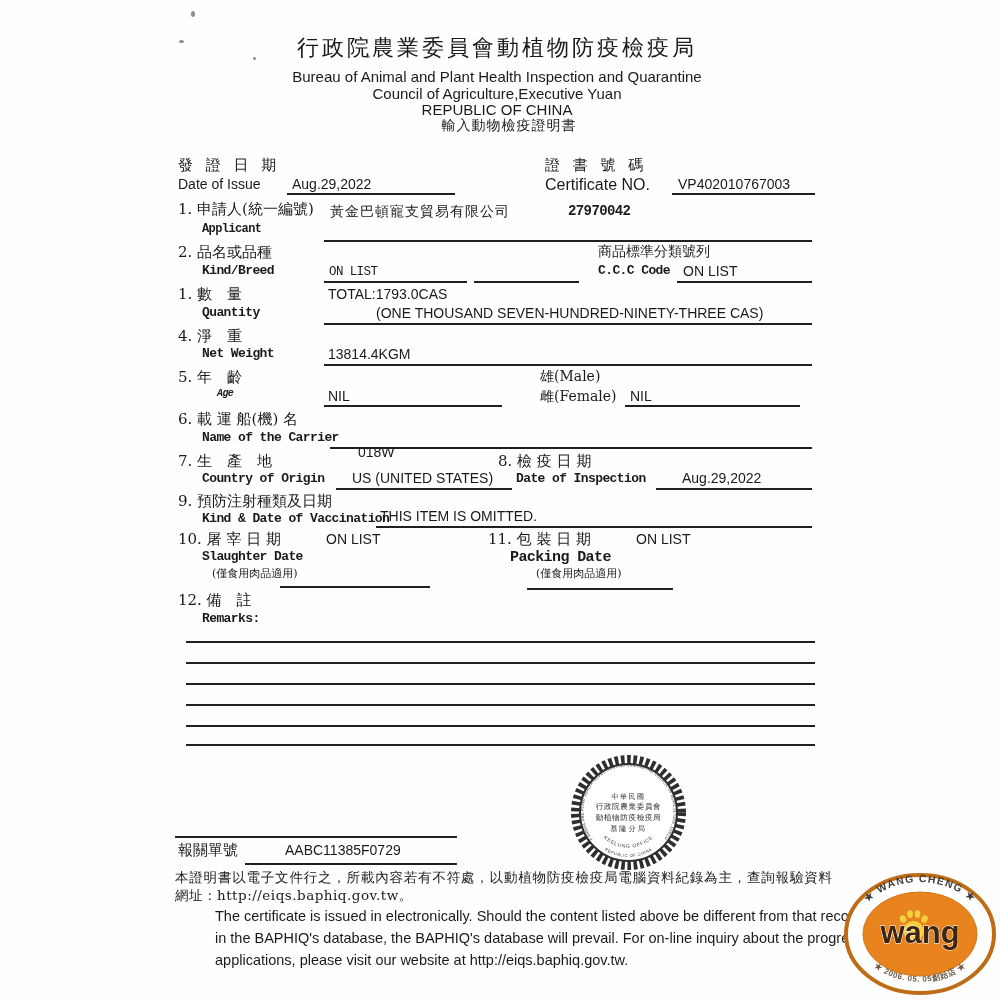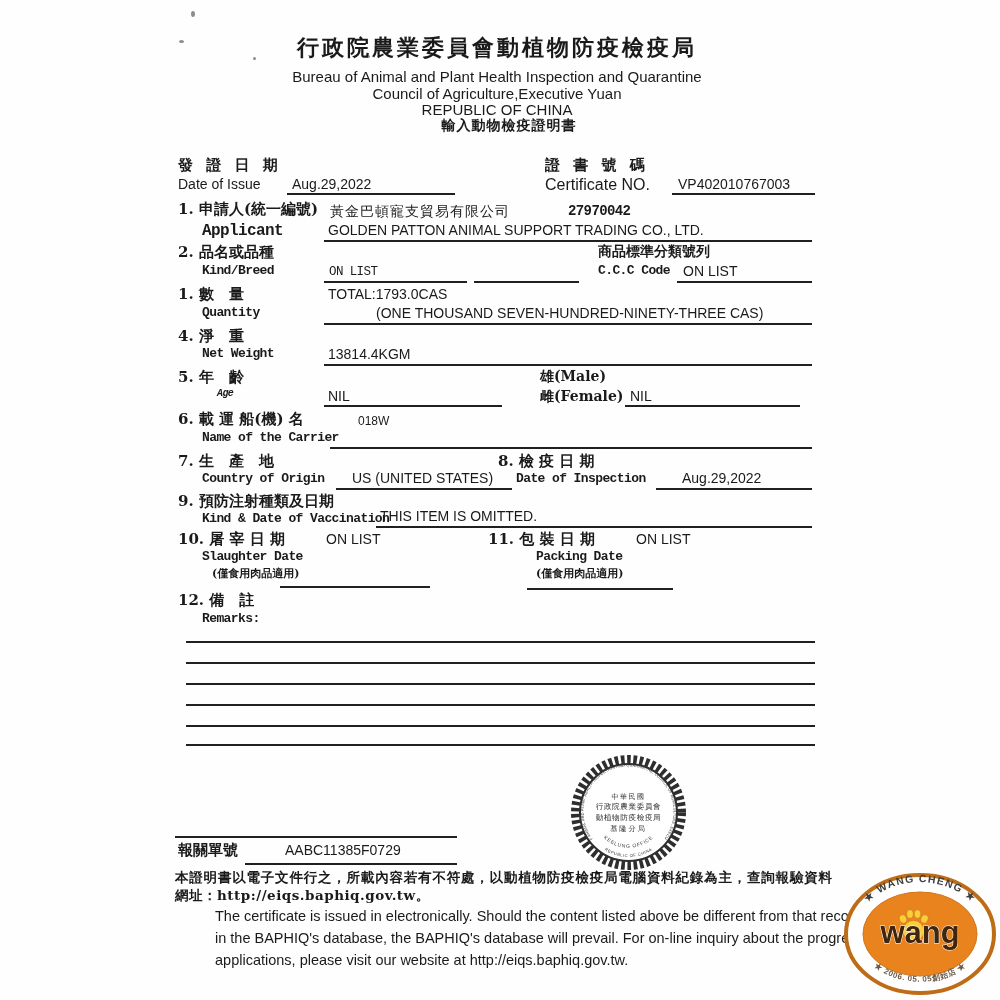--- a/index.html
+++ b/index.html
@@ -7,7 +7,7 @@
   .page{position:relative;width:1000px;height:1000px;background:#fefefe;overflow:hidden;
         font-family:"Liberation Sans",sans-serif;color:#161616;}
   .abs{position:absolute;white-space:nowrap;color:#1a1a1a;}
-  .zh{font-family:"DejaVu Serif",serif;font-weight:700;}
+  .zh{font-family:"DejaVu Serif",serif;font-weight:400;}
   .zhv{font-family:"DejaVu Serif",serif;font-weight:400;}
   .mono{font-family:"Liberation Mono",monospace;letter-spacing:-0.6px;font-weight:600;}
   .sans{font-family:"Liberation Sans",sans-serif;}

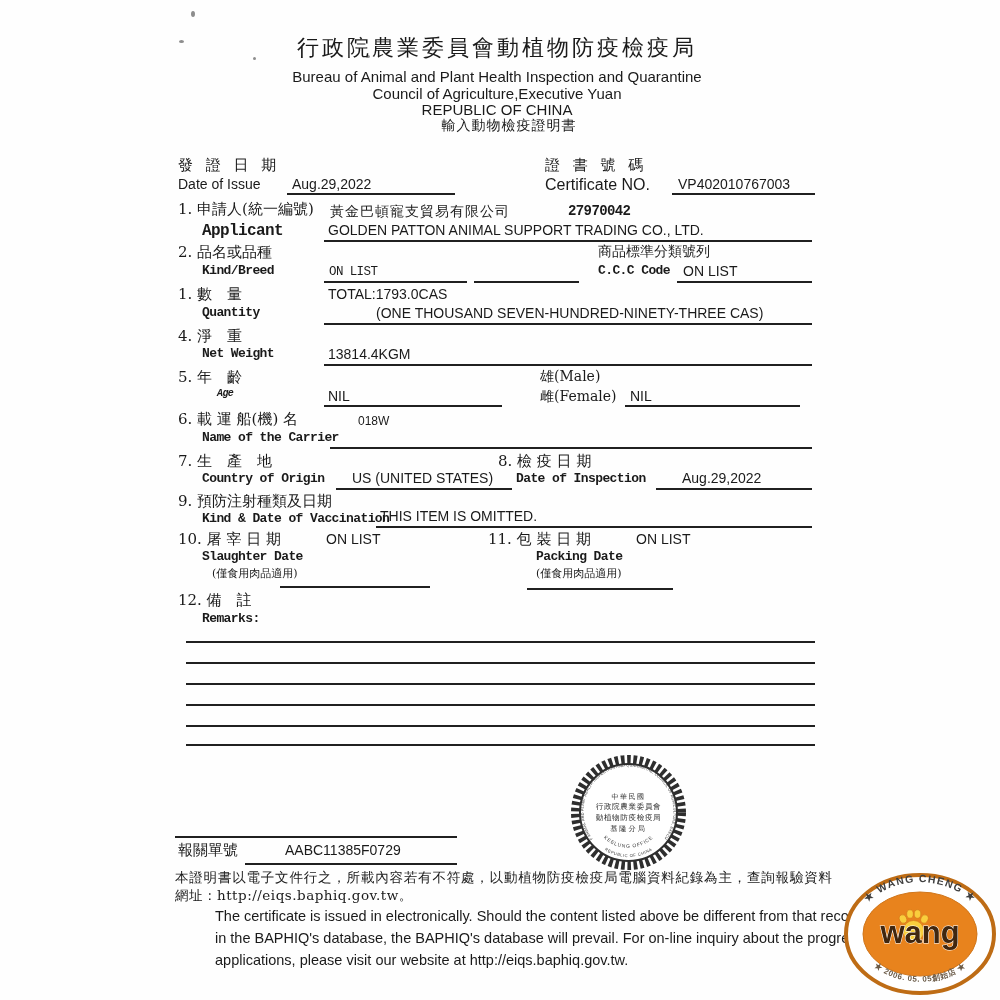--- a/index.html
+++ b/index.html
@@ -45,7 +45,7 @@
   <div class="abs zh" style="left:178px;top:200px;font-size:15px;">1. 申請人(統一編號)</div>
   <div class="abs zhv" style="left:330px;top:203px;font-size:14px;letter-spacing:1px;">黃金巴頓寵支貿易有限公司</div>
   <div class="abs mono" style="left:568px;top:203px;font-size:14px;">27970042</div>
-  <div class="abs mono" style="left:202px;top:222px;font-size:16px;">Applicant</div>
+  <div class="abs mono" style="left:202px;top:222px;font-size:12px;">Applicant</div>
   <div class="abs sans" style="left:328px;top:222px;font-size:14px;">GOLDEN PATTON ANIMAL SUPPORT TRADING CO., LTD.</div>
   <div class="rule" style="left:324px;top:240px;width:488px;"></div>
 

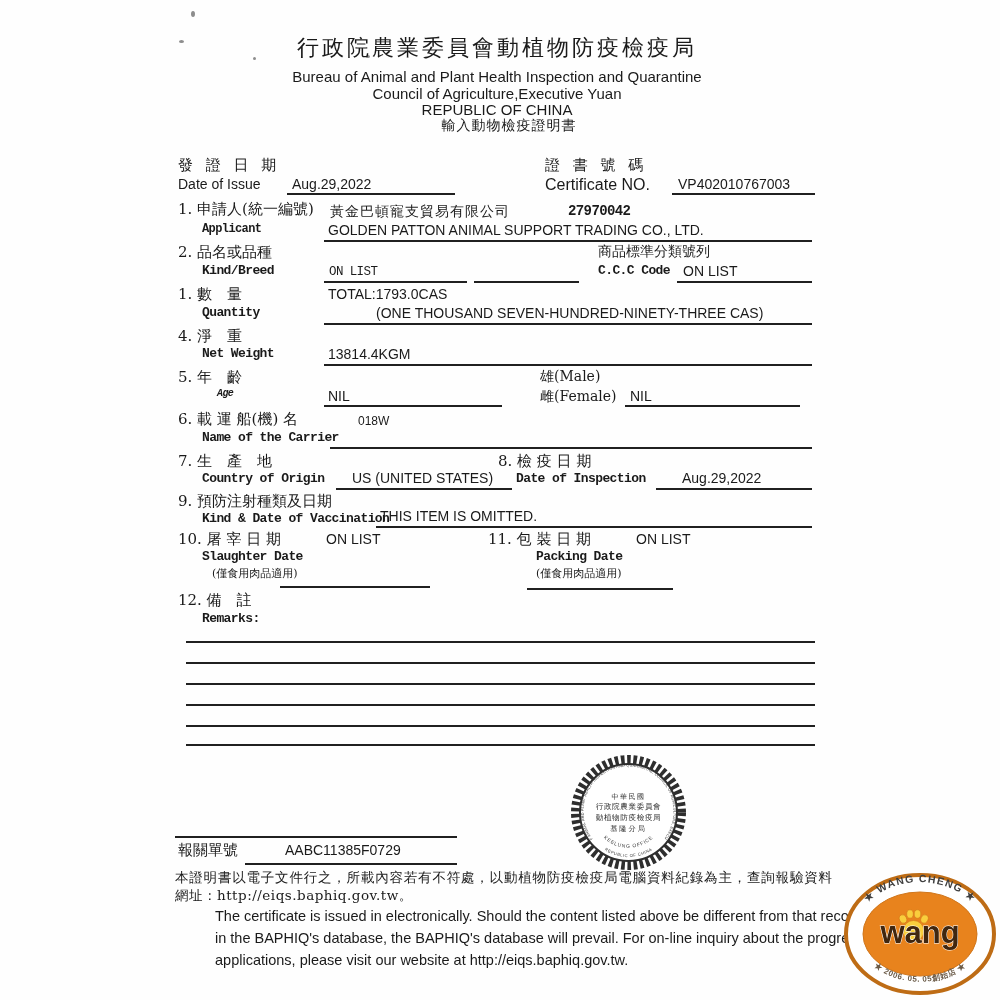--- a/index.html
+++ b/index.html
@@ -46,7 +46,6 @@
   <div class="abs zhv" style="left:330px;top:203px;font-size:14px;letter-spacing:1px;">黃金巴頓寵支貿易有限公司</div>
   <div class="abs mono" style="left:568px;top:203px;font-size:14px;">27970042</div>
   <div class="abs mono" style="left:202px;top:222px;font-size:12px;">Applicant</div>
-  <div class="abs sans" style="left:328px;top:222px;font-size:14px;">GOLDEN PATTON ANIMAL SUPPORT TRADING CO., LTD.</div>
   <div class="rule" style="left:324px;top:240px;width:488px;"></div>
 
   <div class="abs zh" style="left:178px;top:243px;font-size:15px;">2. 品名或品種</div>

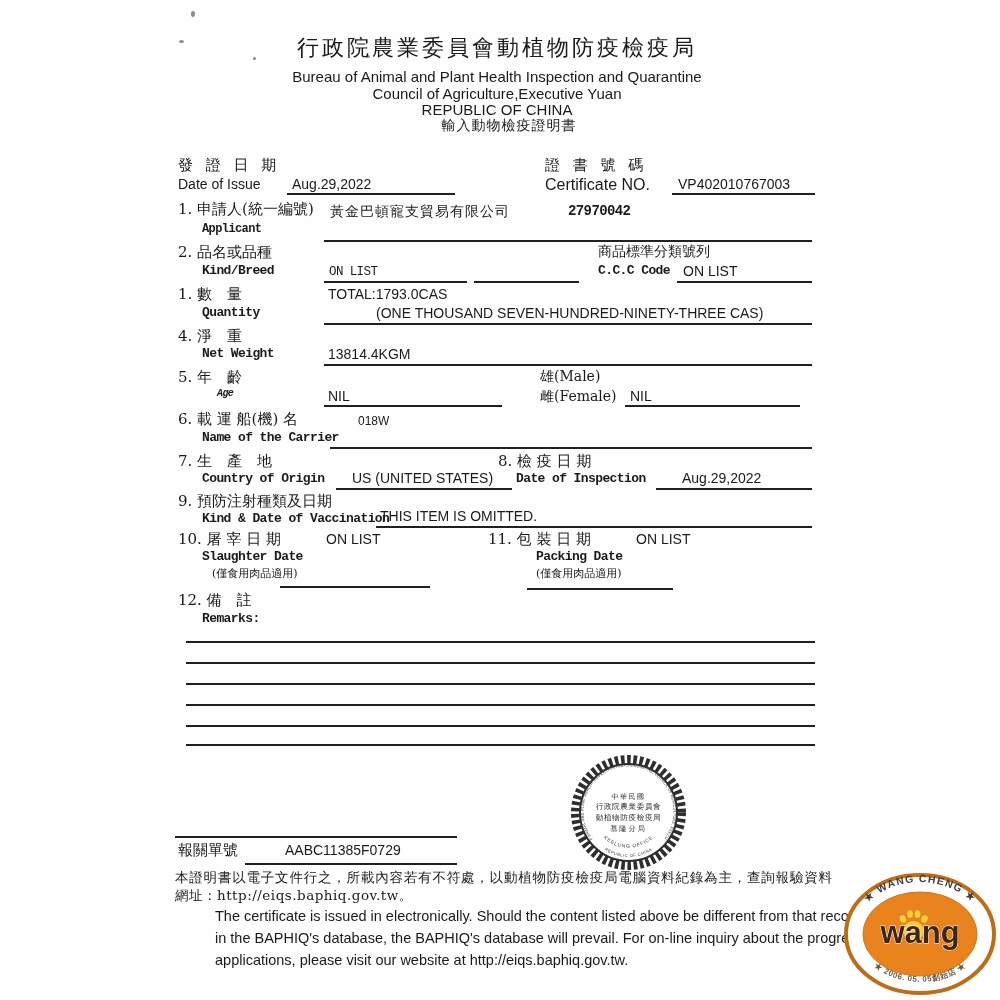--- a/index.html
+++ b/index.html
@@ -80,7 +80,7 @@
 
   <div class="abs zh" style="left:178px;top:410px;font-size:15px;">6. 載 運 船(機) 名</div>
   <div class="abs mono" style="left:202px;top:430px;font-size:13px;">Name of the Carrier</div>
-  <div class="abs sans" style="left:358px;top:414px;font-size:12px;">018W</div>
+  <div class="abs sans" style="left:358px;top:444px;font-size:14px;">018W</div>
   <div class="rule" style="left:330px;top:447px;width:482px;"></div>
 
   <div class="abs zh" style="left:178px;top:452px;font-size:15px;">7. 生　產　地</div>

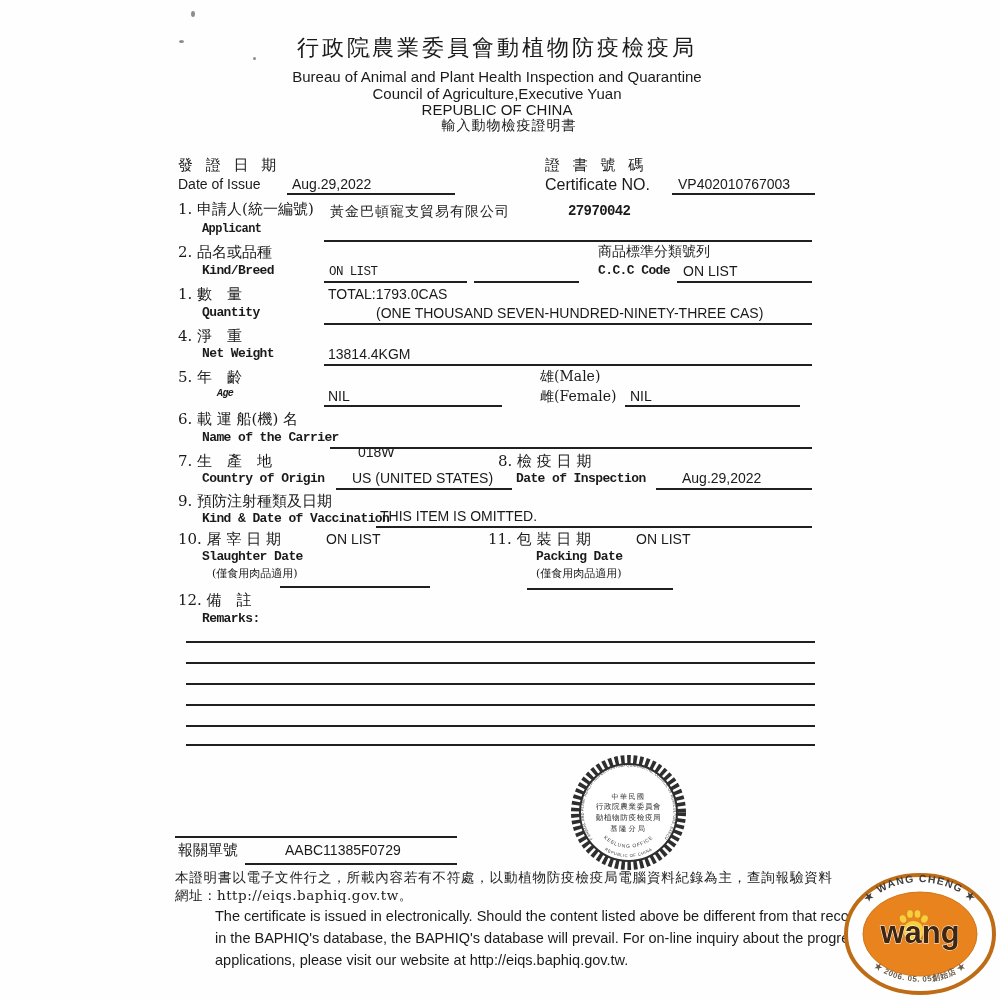--- a/index.html
+++ b/index.html
@@ -102,7 +102,7 @@
   <div class="abs zh" style="left:488px;top:530px;font-size:15px;">11. 包 裝 日 期</div>
   <div class="abs sans" style="left:636px;top:531px;font-size:14px;">ON LIST</div>
   <div class="abs mono" style="left:202px;top:549px;font-size:13px;">Slaughter Date</div>
-  <div class="abs mono" style="left:510px;top:549px;font-size:13px;margin-left:26px;">Packing Date</div>
+  <div class="abs mono" style="left:510px;top:549px;font-size:15px;">Packing Date</div>
   <div class="abs zh" style="left:212px;top:566px;font-size:11px;">(僅食用肉品適用)</div>
   <div class="abs zh" style="left:536px;top:566px;font-size:11px;">(僅食用肉品適用)</div>
   <div class="rule" style="left:280px;top:586px;width:150px;"></div>

